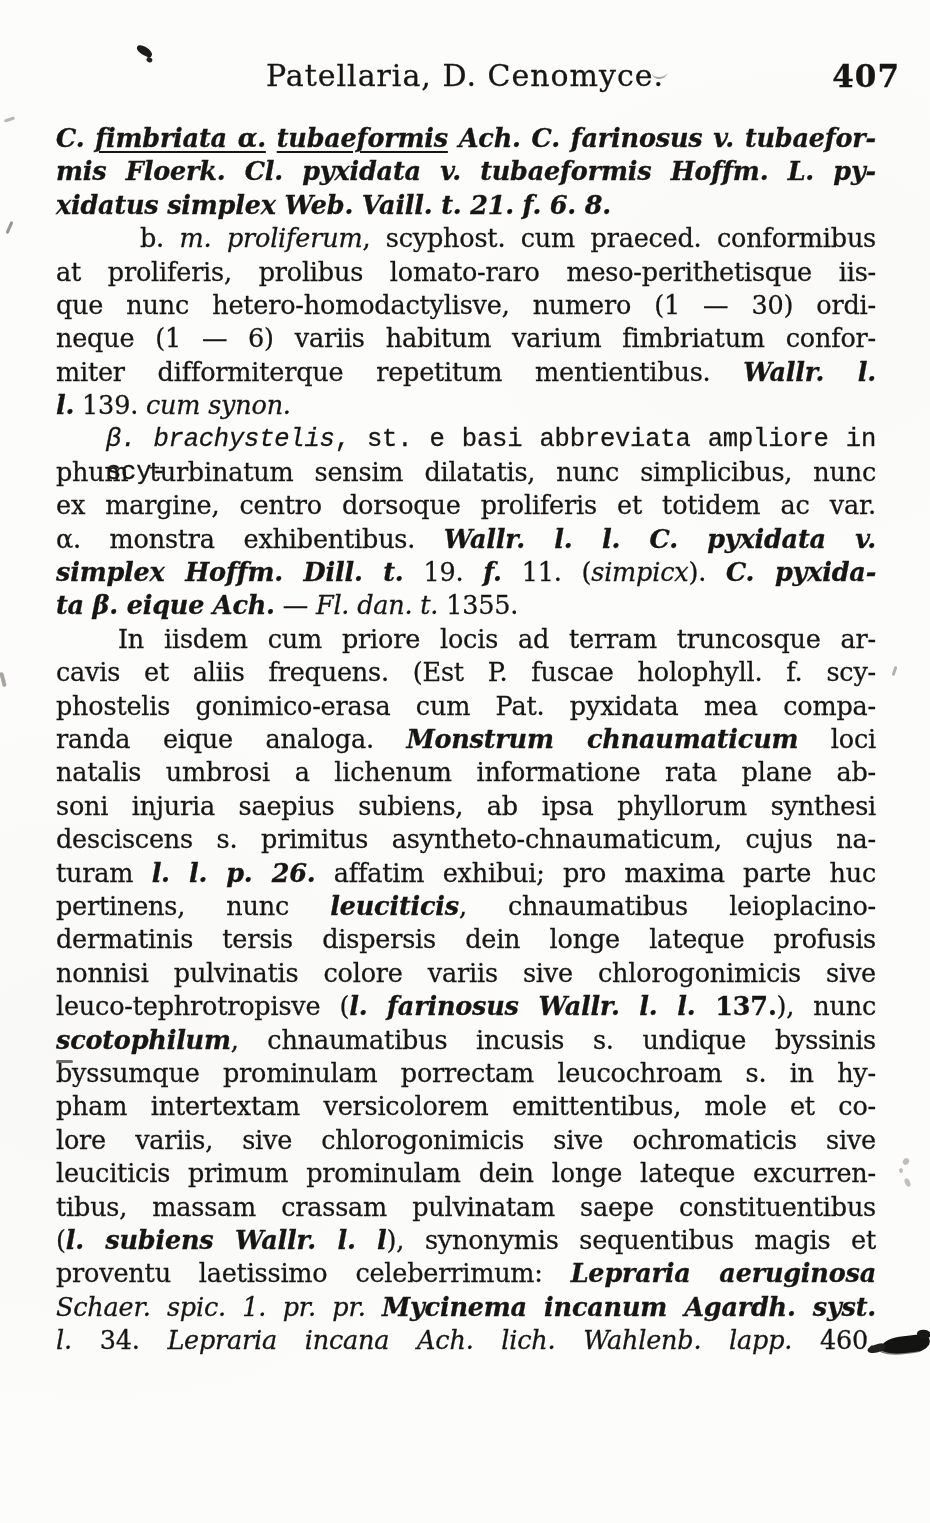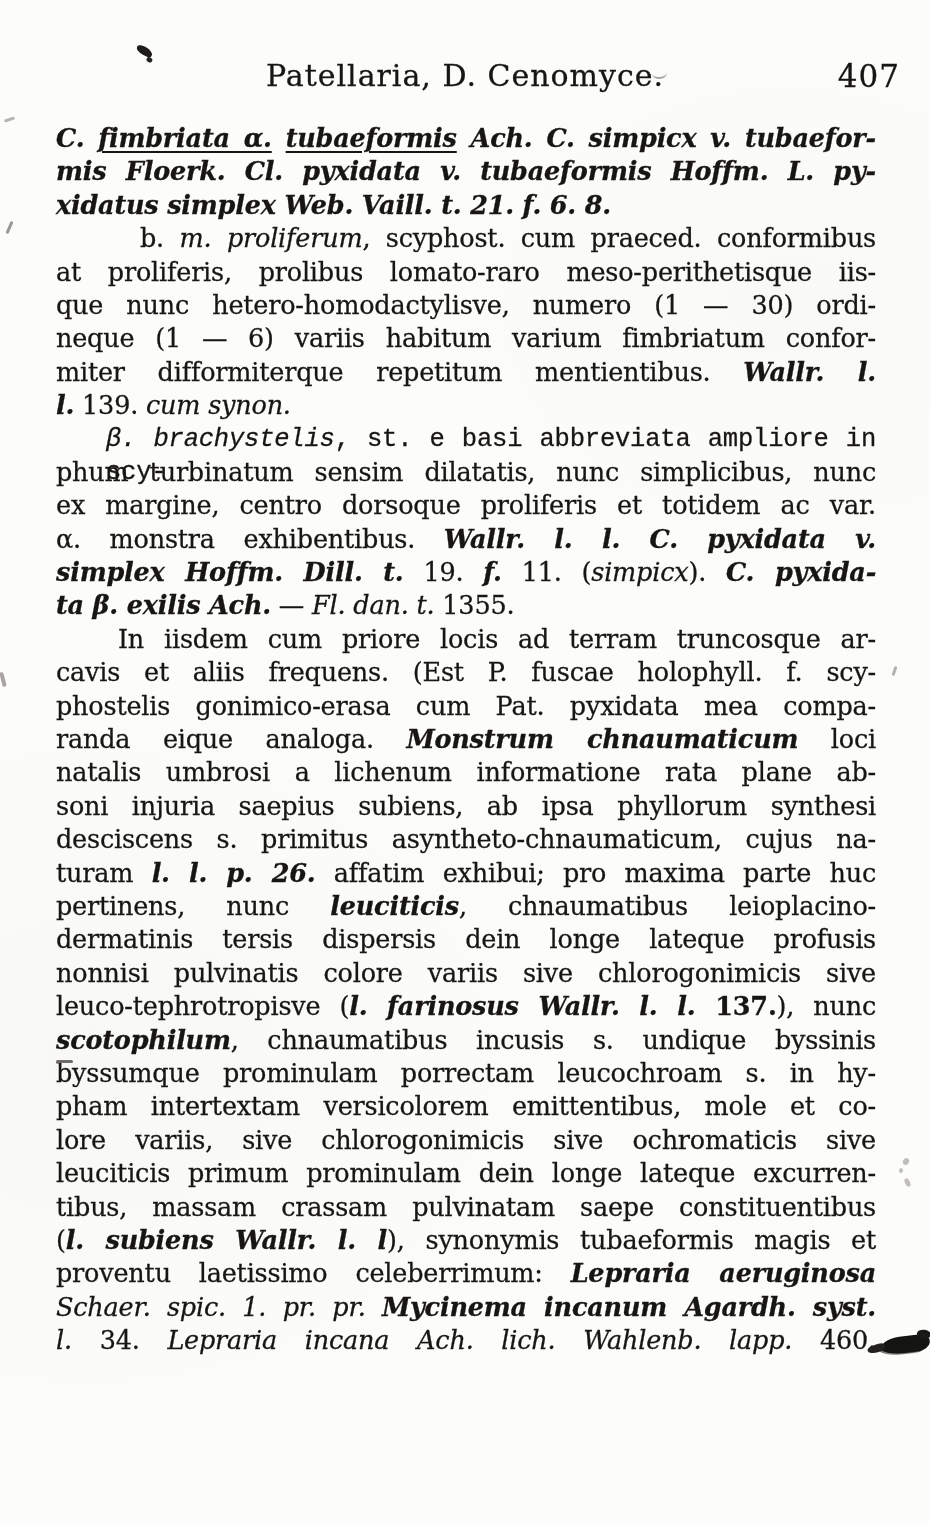--- a/index.html
+++ b/index.html
@@ -27,7 +27,7 @@
   }
   .page-number{
     position:absolute;right:30px;top:0;
-    font-size:31px;font-weight:normal;letter-spacing:1px;
+    font-size:31px;font-weight:bold;letter-spacing:1px;
     -webkit-text-stroke:0.3px #181613;
   }
   

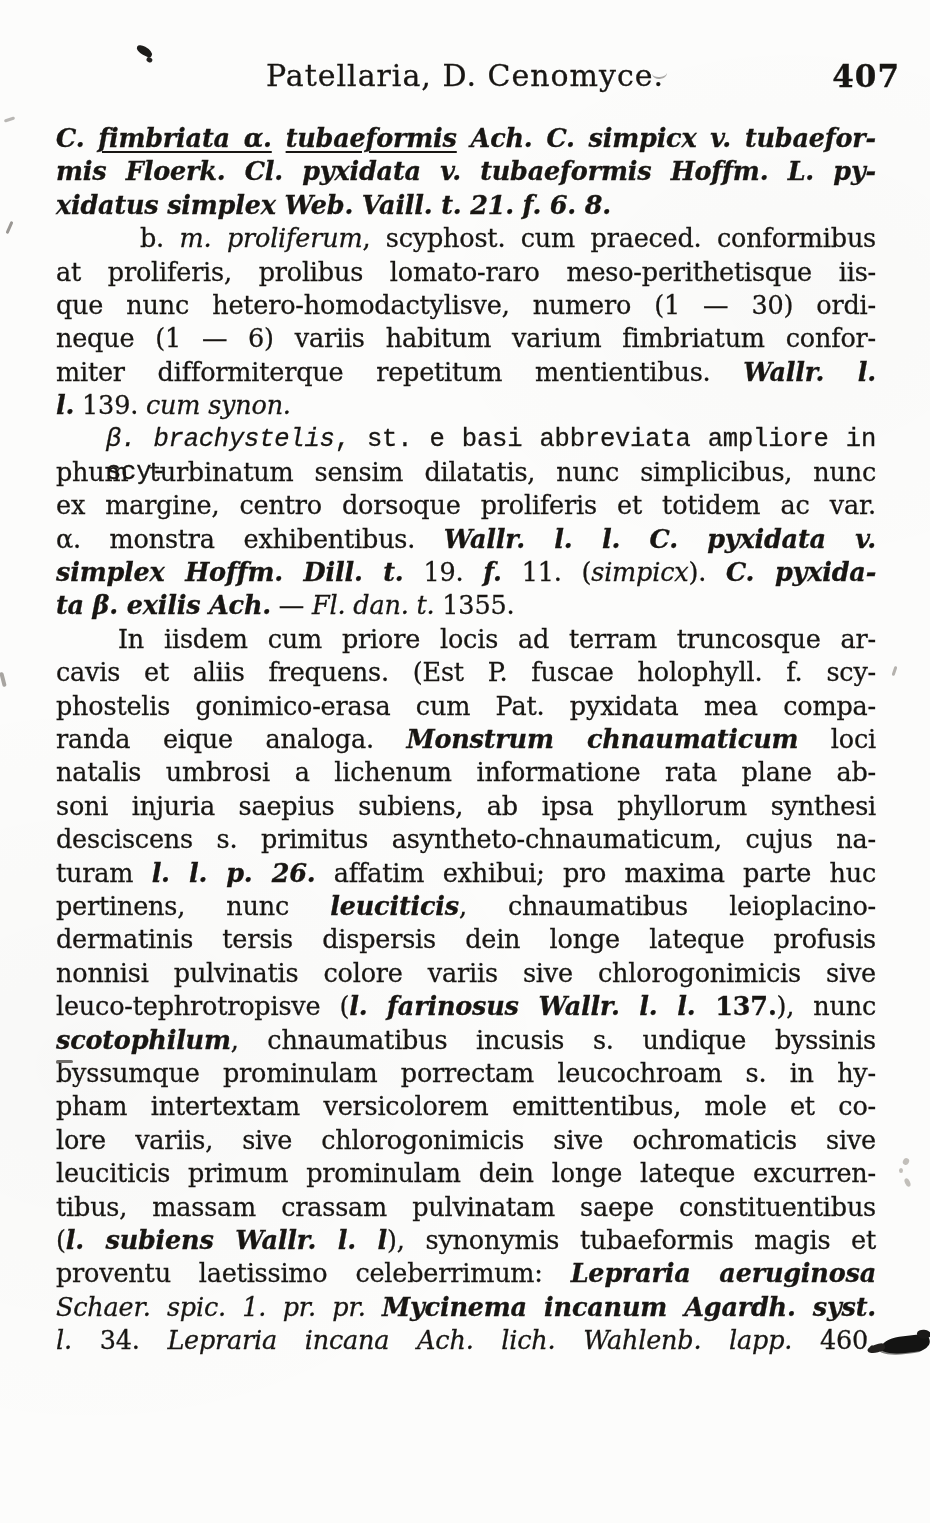--- a/index.html
+++ b/index.html
@@ -105,7 +105,7 @@
 
   <div class="text-block">
       <div class="paragraph">
-        <div class="line"><span class="s-b s-i">C. </span><span class="s-b s-i s-u">fimbriata α.</span><span class="s-b s-i"> </span><span class="s-b s-i s-u">tubaeformis</span><span class="s-b s-i"> Ach. C. simpicx v. tubaefor-</span></div>
+        <div class="line"><span class="s-b s-i">C. </span><span class="s-b s-i s-u">fimbriata α.</span><span class="s-b s-i"> </span><span class="s-b s-i s-u">tubaeformis</span><span class="s-b s-i"> Ach. C. farinosus v. tubaefor-</span></div>
         <div class="line"><span class="s-b s-i">mis Floerk. Cl. pyxidata v. tubaeformis Hoffm. L. py-</span></div>
         <div class="line nojust"><span class="s-b s-i">xidatus simplex Web. Vaill. t. 21. f. 6. 8.</span></div>
       </div>

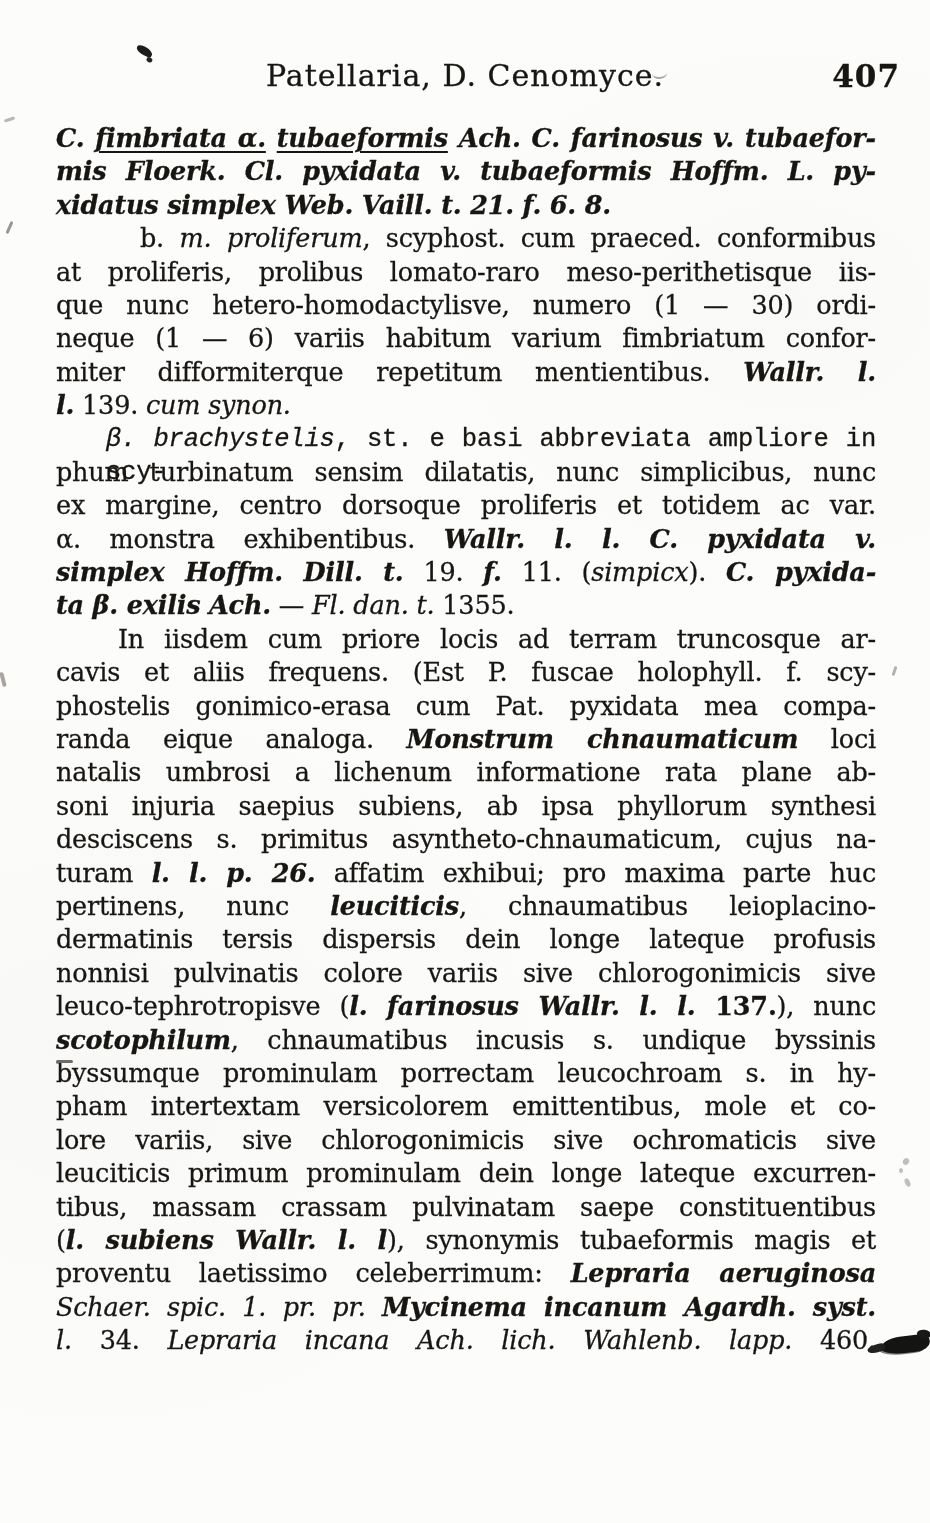--- a/index.html
+++ b/index.html
@@ -123,7 +123,7 @@
         <div class="line"><span>ex margine, centro dorsoque proliferis et totidem ac var.</span></div>
         <div class="line"><span>α. monstra exhibentibus. </span><span class="s-b s-i">Wallr. l. l. C. pyxidata v.</span></div>
         <div class="line"><span class="s-b s-i">simplex Hoffm. Dill. t.</span><span> 19. </span><span class="s-b s-i">f.</span><span> 11. (</span><span class="s-i">simpicx</span><span>). </span><span class="s-b s-i">C. pyxida-</span></div>
-        <div class="line nojust"><span class="s-b s-i">ta β. exilis Ach.</span><span> — </span><span class="s-i">Fl. dan. t.</span><span> 1355.</span></div>
+        <div class="line nojust"><span class="s-b s-i">ta β. eique Ach.</span><span> — </span><span class="s-i">Fl. dan. t.</span><span> 1355.</span></div>
       </div>
       <div class="paragraph">
         <div class="line indent"><span>In iisdem cum priore locis ad terram truncosque ar-</span></div>

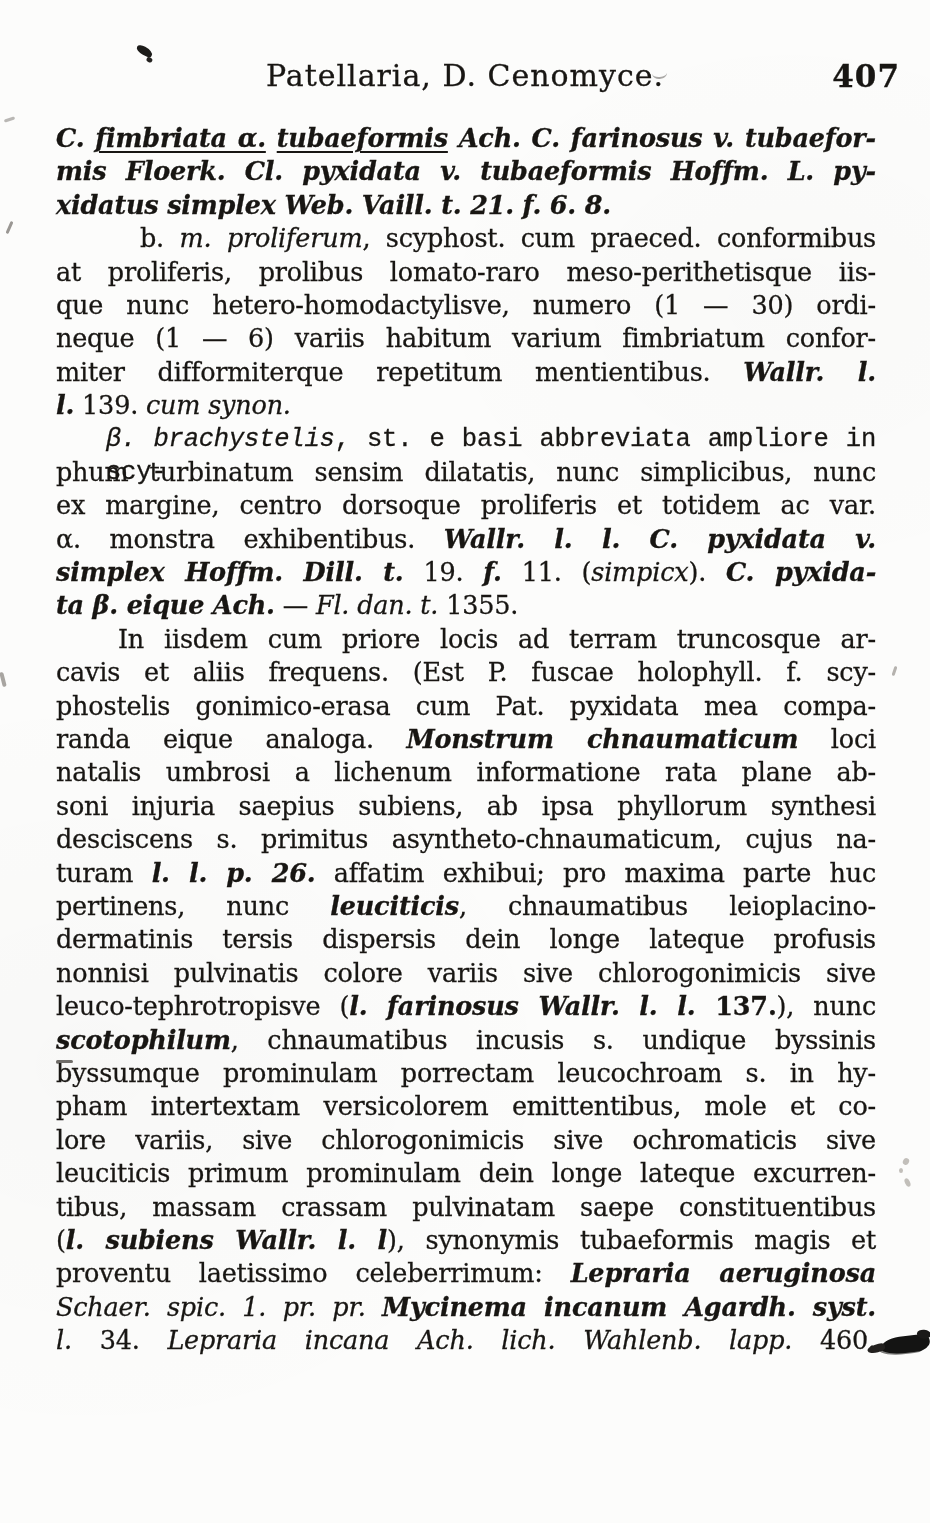--- a/index.html
+++ b/index.html
@@ -144,7 +144,7 @@
         <div class="line"><span>lore variis, sive chlorogonimicis sive ochromaticis sive</span></div>
         <div class="line"><span>leuciticis primum prominulam dein longe lateque excurren-</span></div>
         <div class="line"><span>tibus, massam crassam pulvinatam saepe constituentibus</span></div>
-        <div class="line"><span>(</span><span class="s-b s-i">l. subiens Wallr. l. l</span><span>), synonymis tubaeformis magis et</span></div>
+        <div class="line"><span>(</span><span class="s-b s-i">l. subiens Wallr. l. l</span><span>), synonymis sequentibus magis et</span></div>
         <div class="line"><span>proventu laetissimo celeberrimum: </span><span class="s-b s-i">Lepraria aeruginosa</span></div>
         <div class="line"><span class="s-i">Schaer. spic. 1. pr. pr. </span><span class="s-b s-i">Mycinema incanum Agardh. syst.</span></div>
         <div class="line"><span class="s-i">l. </span><span>34. </span><span class="s-i">Lepraria incana Ach. lich. Wahlenb. lapp.</span><span> 460.</span></div>

